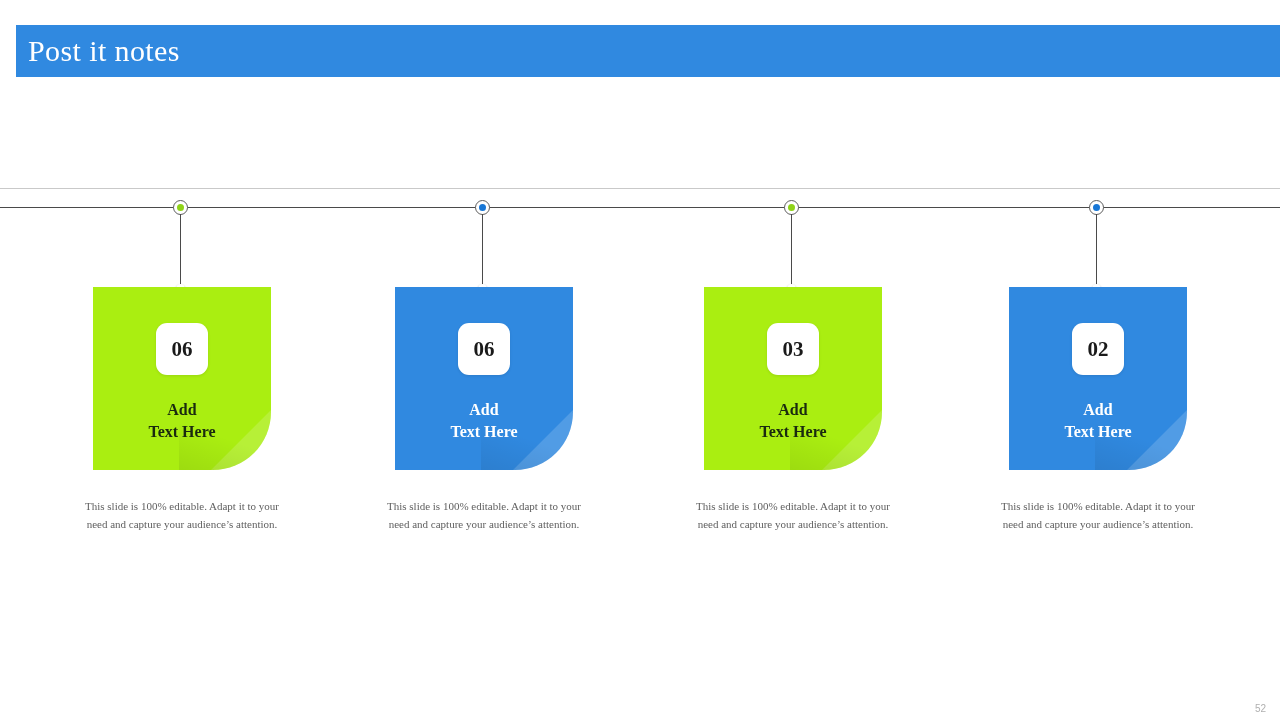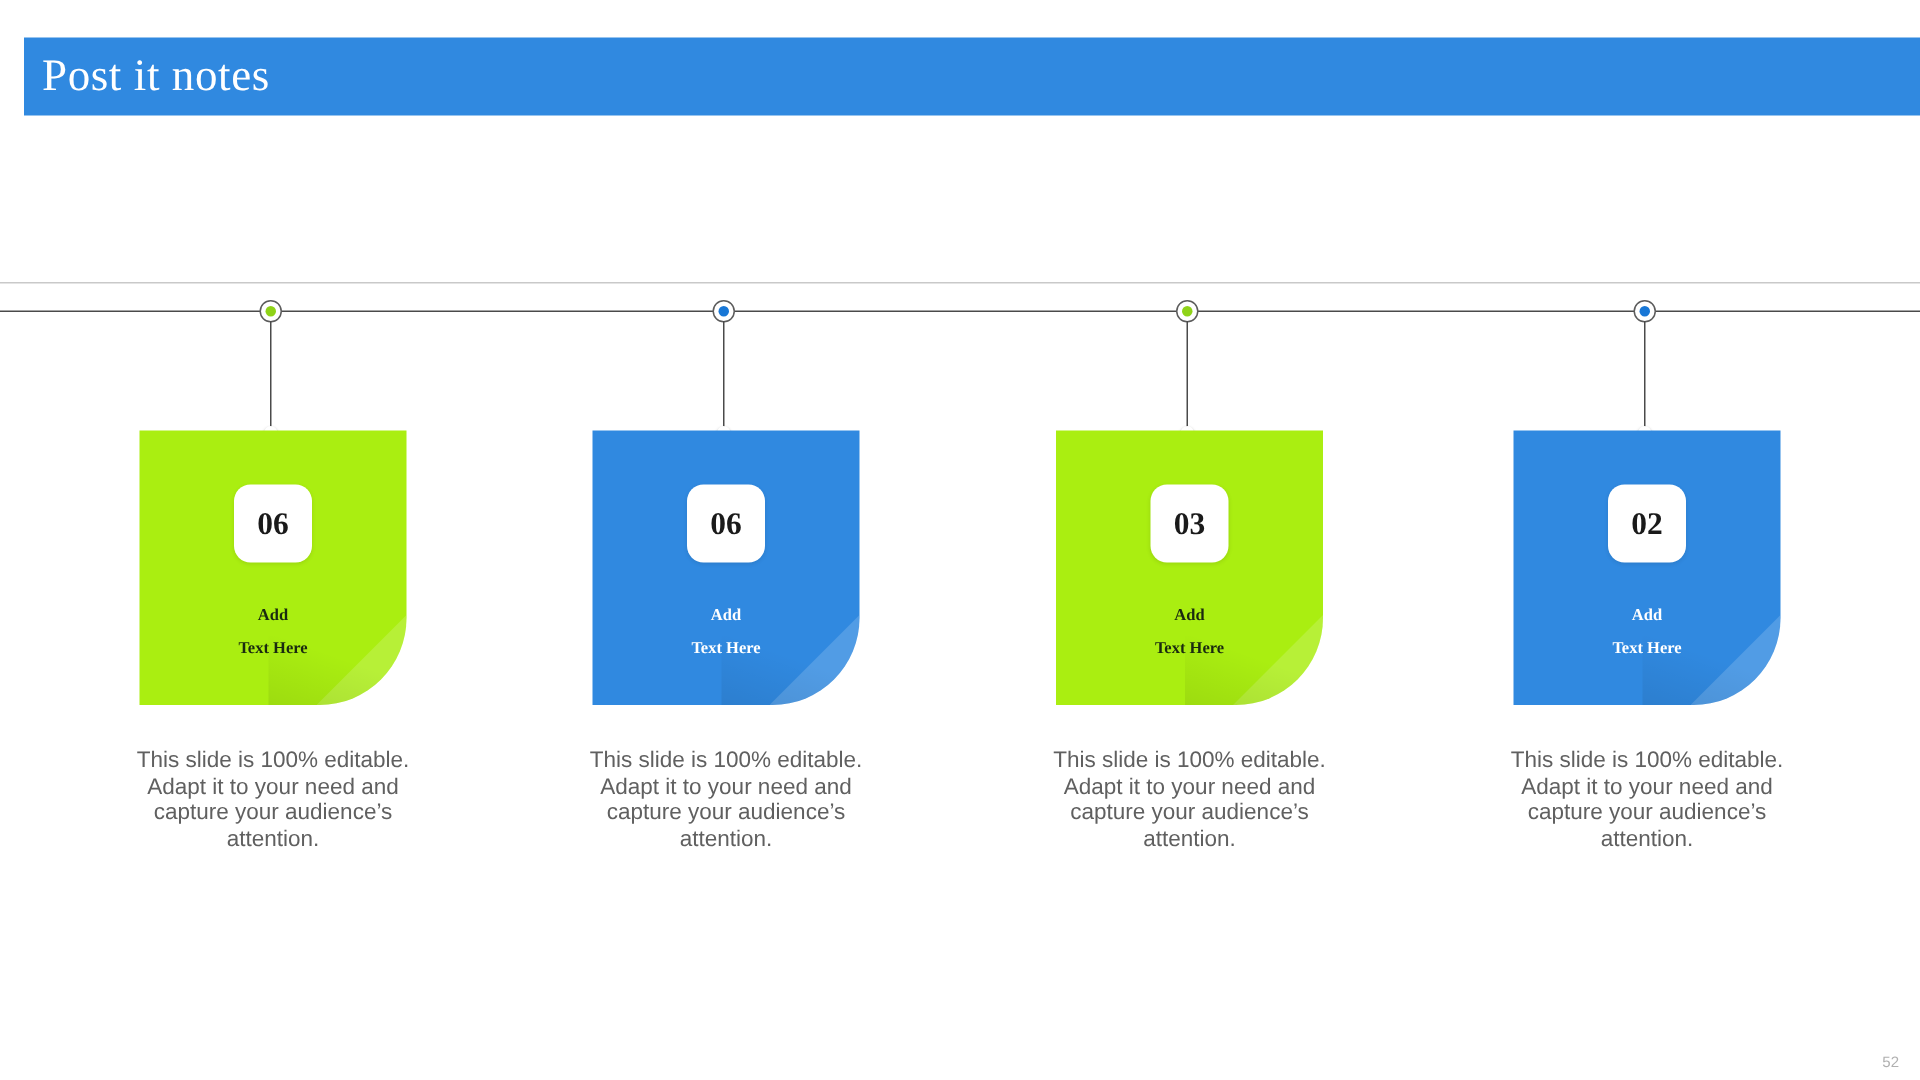--- a/index.html
+++ b/index.html
@@ -189,7 +189,7 @@
     width: 178px;
     text-align: center;
     font-family: "Liberation Serif", serif;
-    font-size: 11px;
+    font-size: 16px;
     font-weight: 700;
     line-height: 22px;
   }

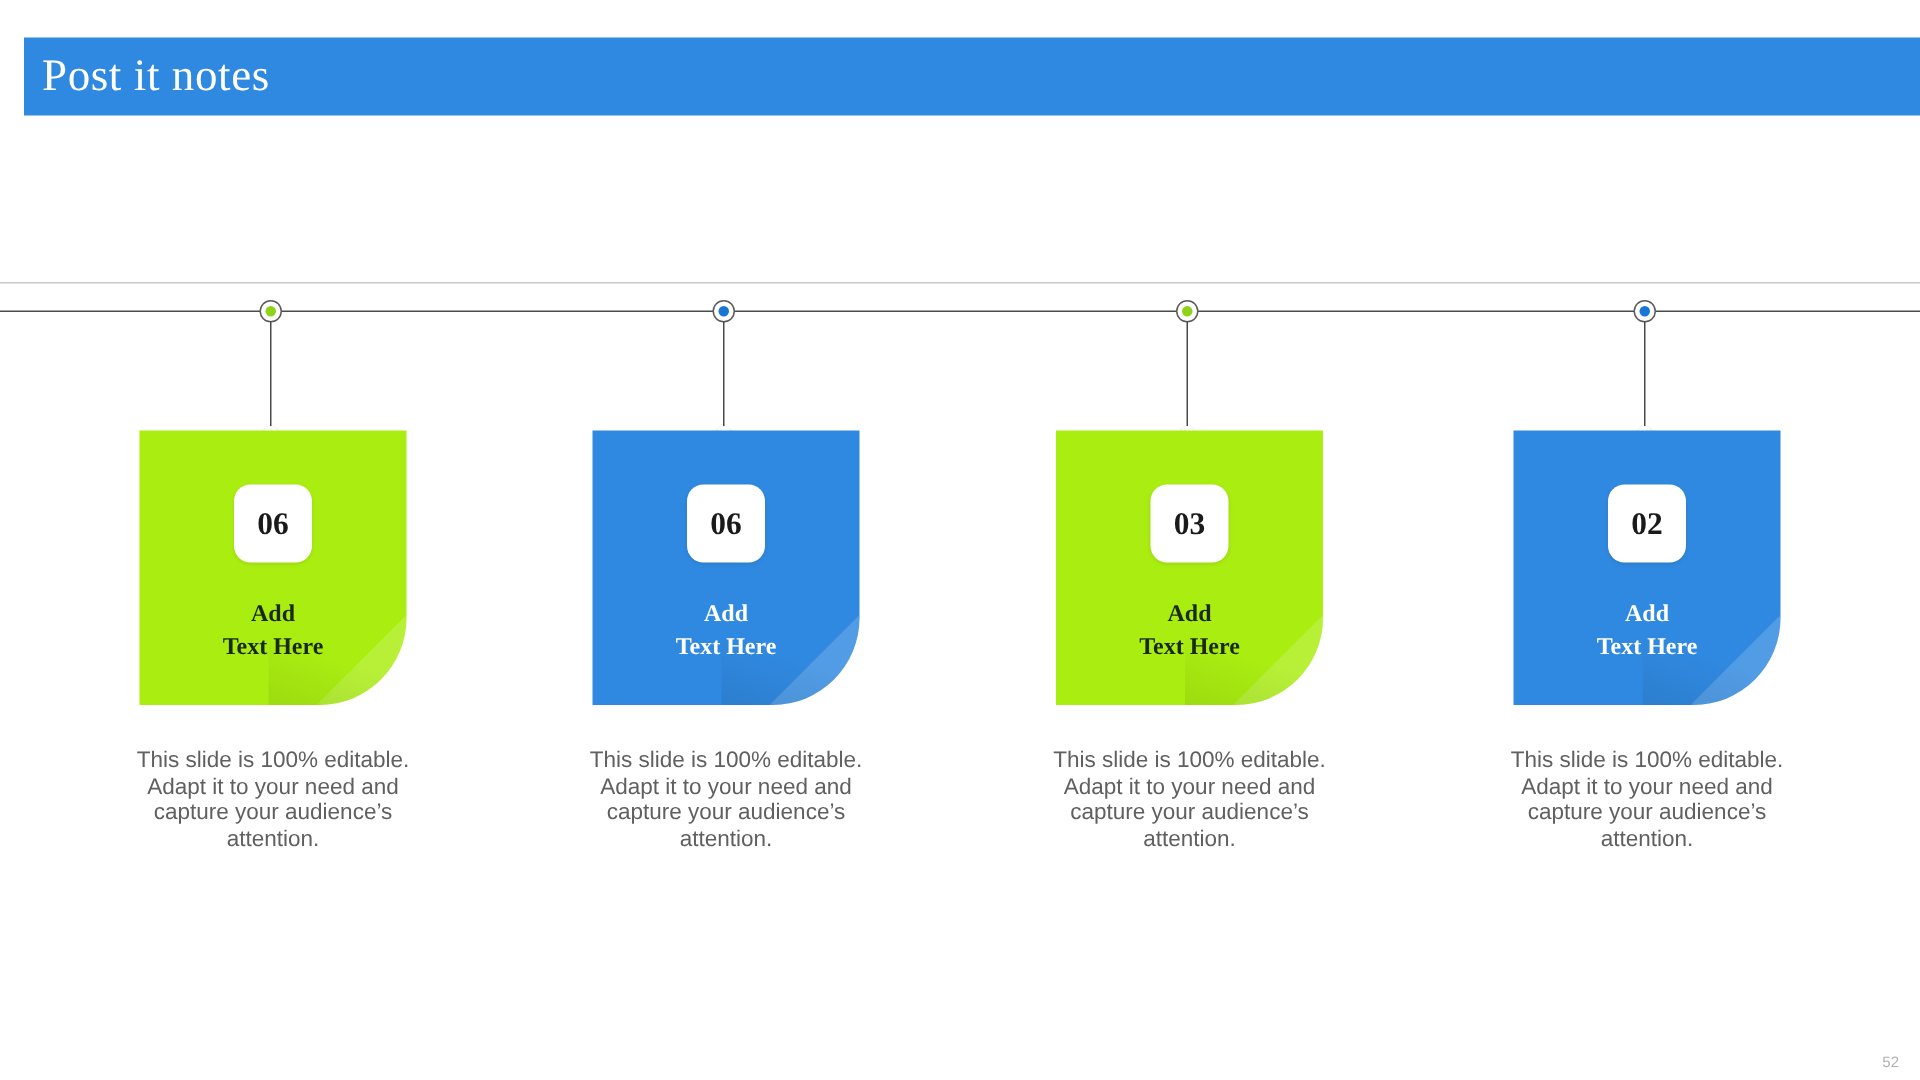--- a/index.html
+++ b/index.html
@@ -202,8 +202,8 @@
     top: 498px;
     width: 200px;
     text-align: center;
-    font-family: Liberation Sans, sans-serif;
-    font-size: 15px;
+    font-family: Liberation Serif, serif;
+    font-size: 11px;
     line-height: 17.5px;
     color: #606060;
   }

